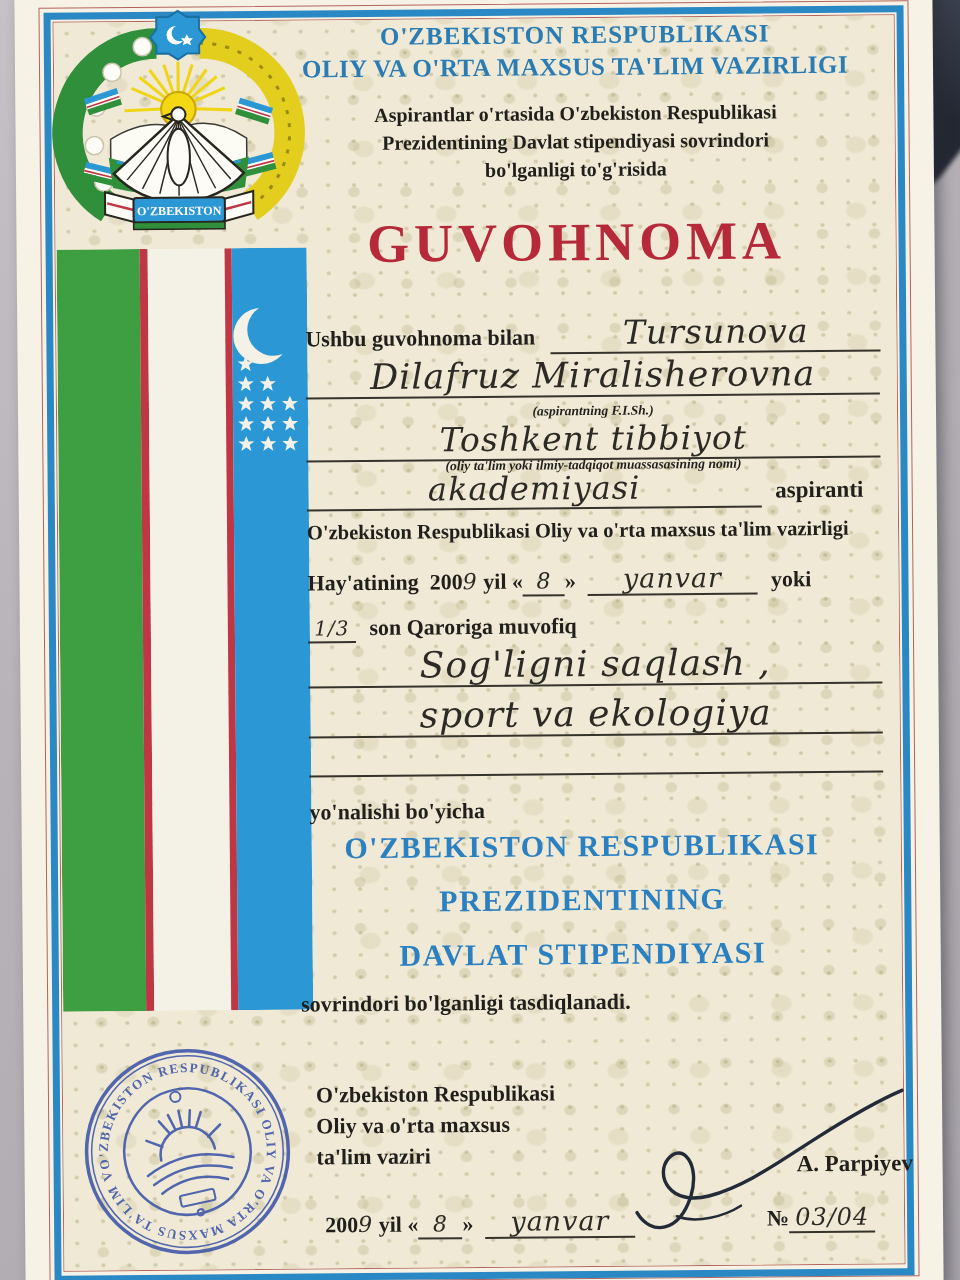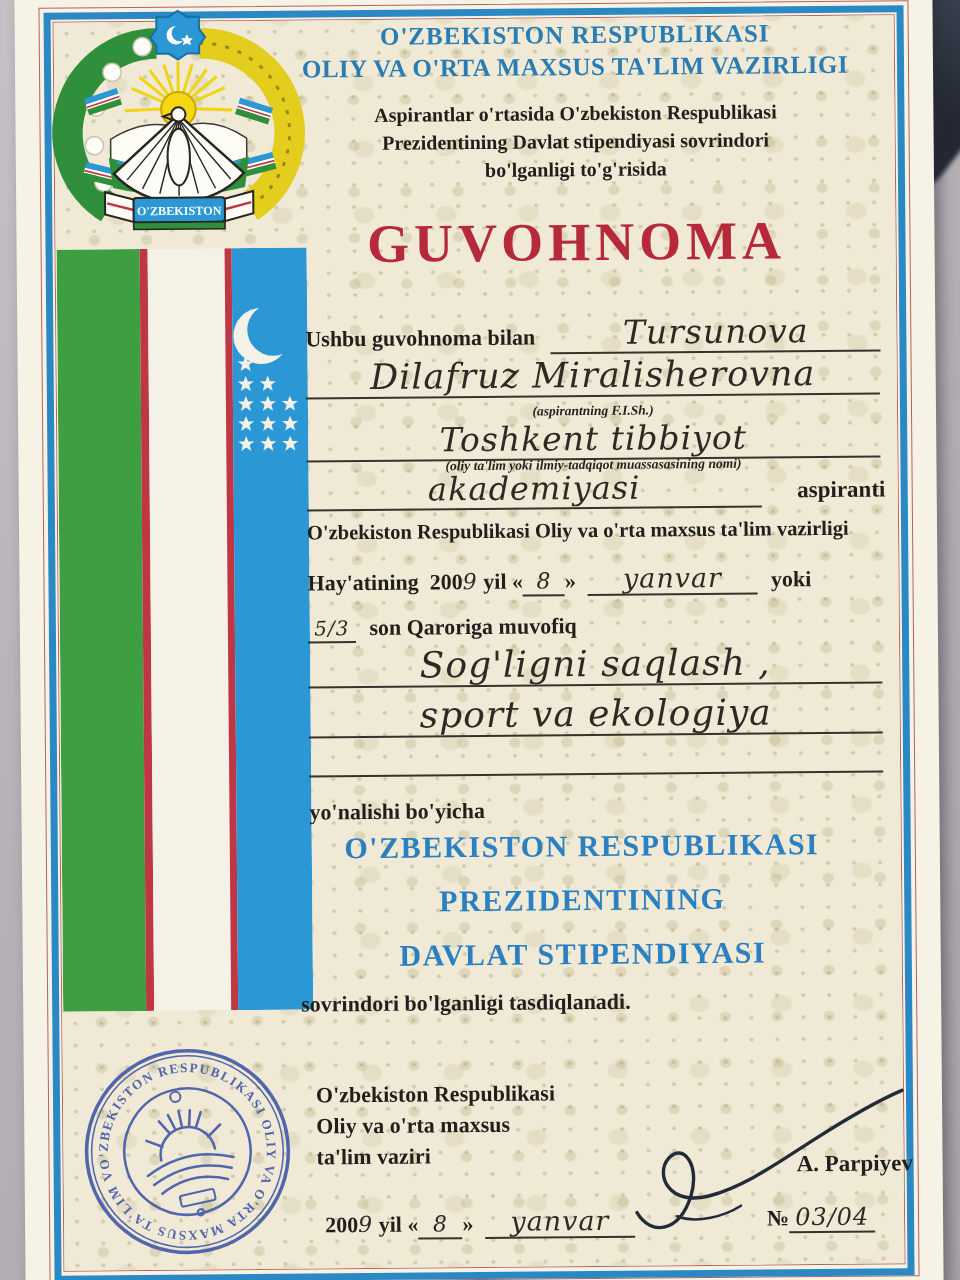--- a/index.html
+++ b/index.html
@@ -267,7 +267,7 @@
         <span class="field" style="width:455px;">
           <span class="script" style="font-size:32px;">akademiyasi</span>
         </span>
-        <span style="margin-left:30px; font-size:23px;">aspiranti</span>
+        <span style="margin-left:8px; font-size:23px;">aspiranti</span>
       </div>
 
       <div class="line" style="top:528px; font-size:20.5px;">O'zbekiston Respublikasi Oliy va o'rta maxsus ta'lim vazirligi</div>

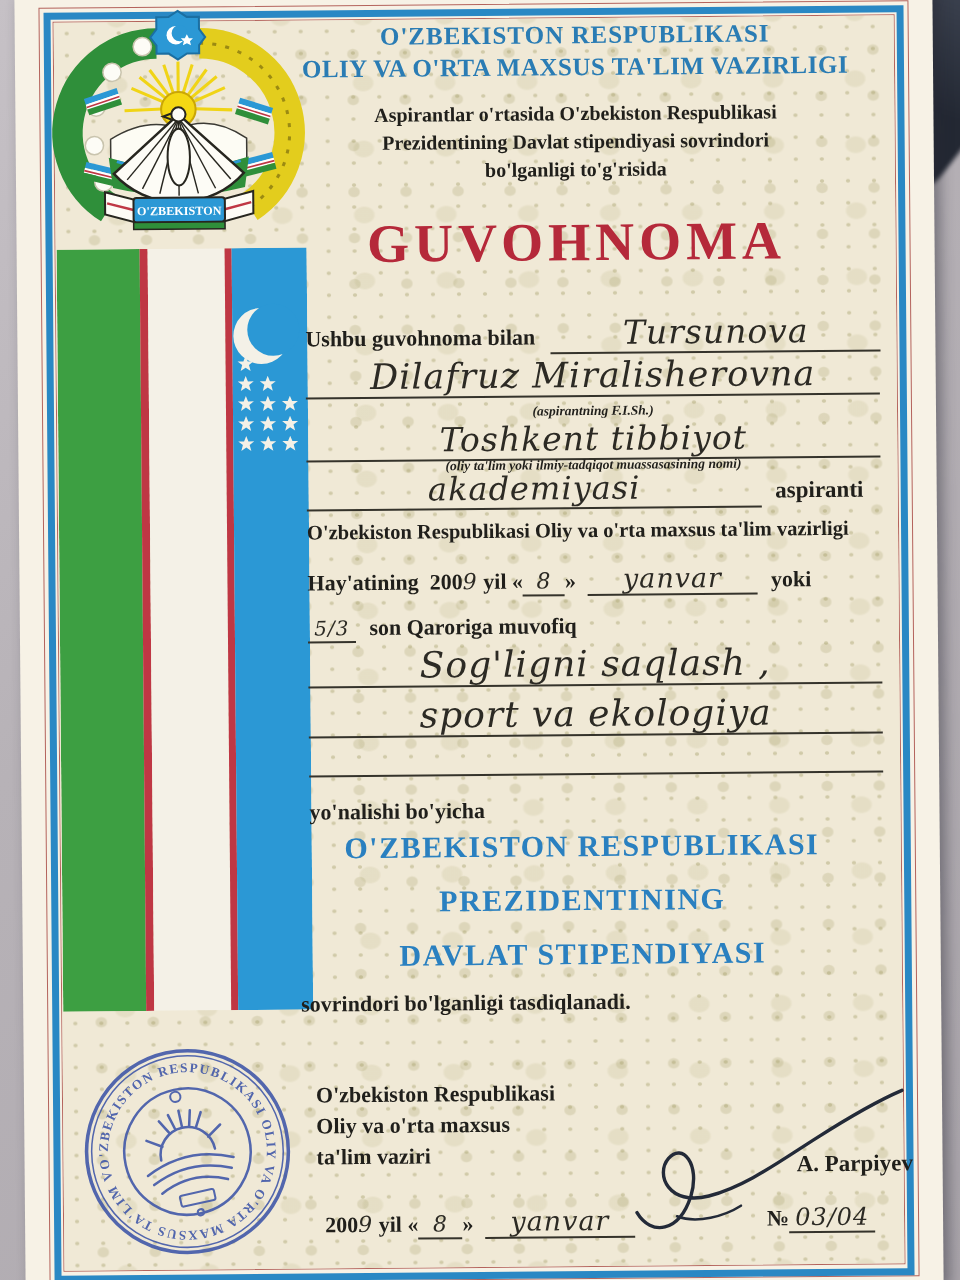--- a/index.html
+++ b/index.html
@@ -282,7 +282,7 @@
       </div>
 
       <div class="line" style="top:622px;">
-        <span class="field" style="width:48px;"><span class="script" style="font-size:20px;">5/3</span></span>
+        <span class="field" style="width:48px;"><span class="script" style="font-size:20px;">1/3</span></span>
         <span style="margin-left:8px;">son Qaroriga muvofiq</span>
       </div>
 

